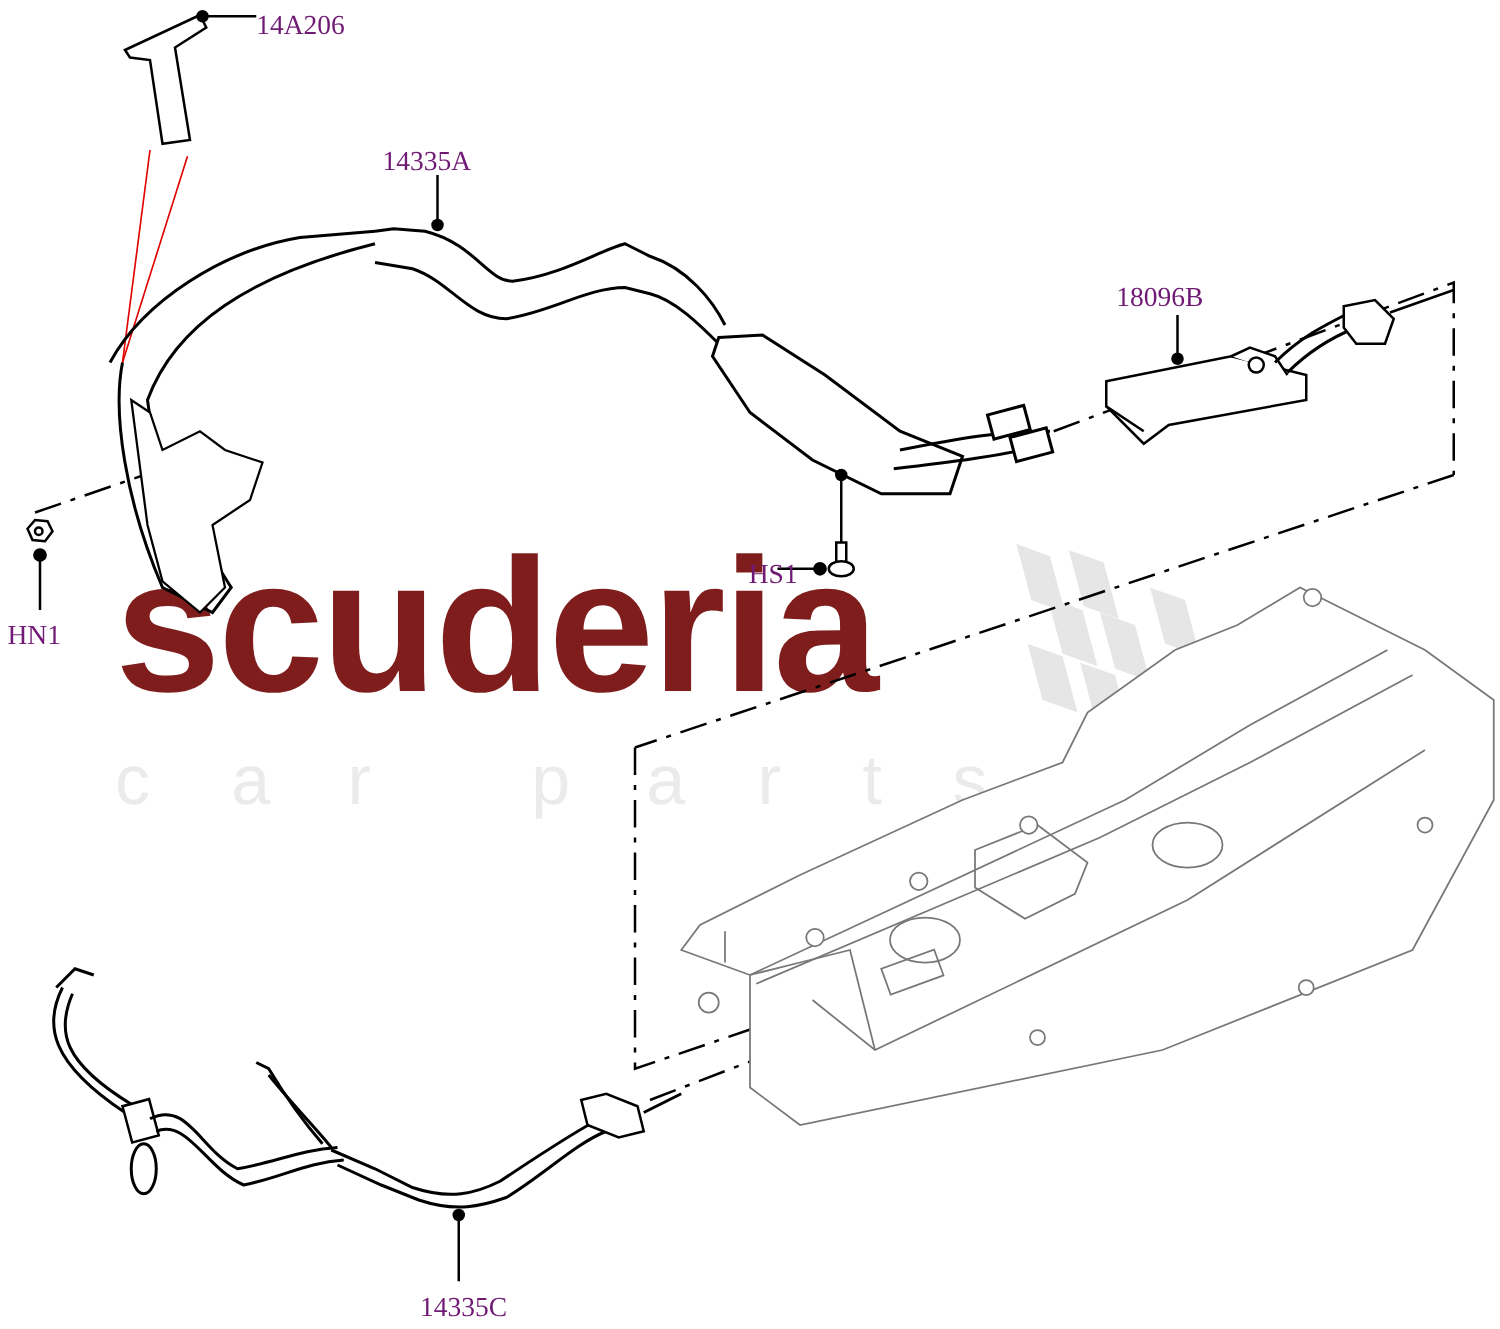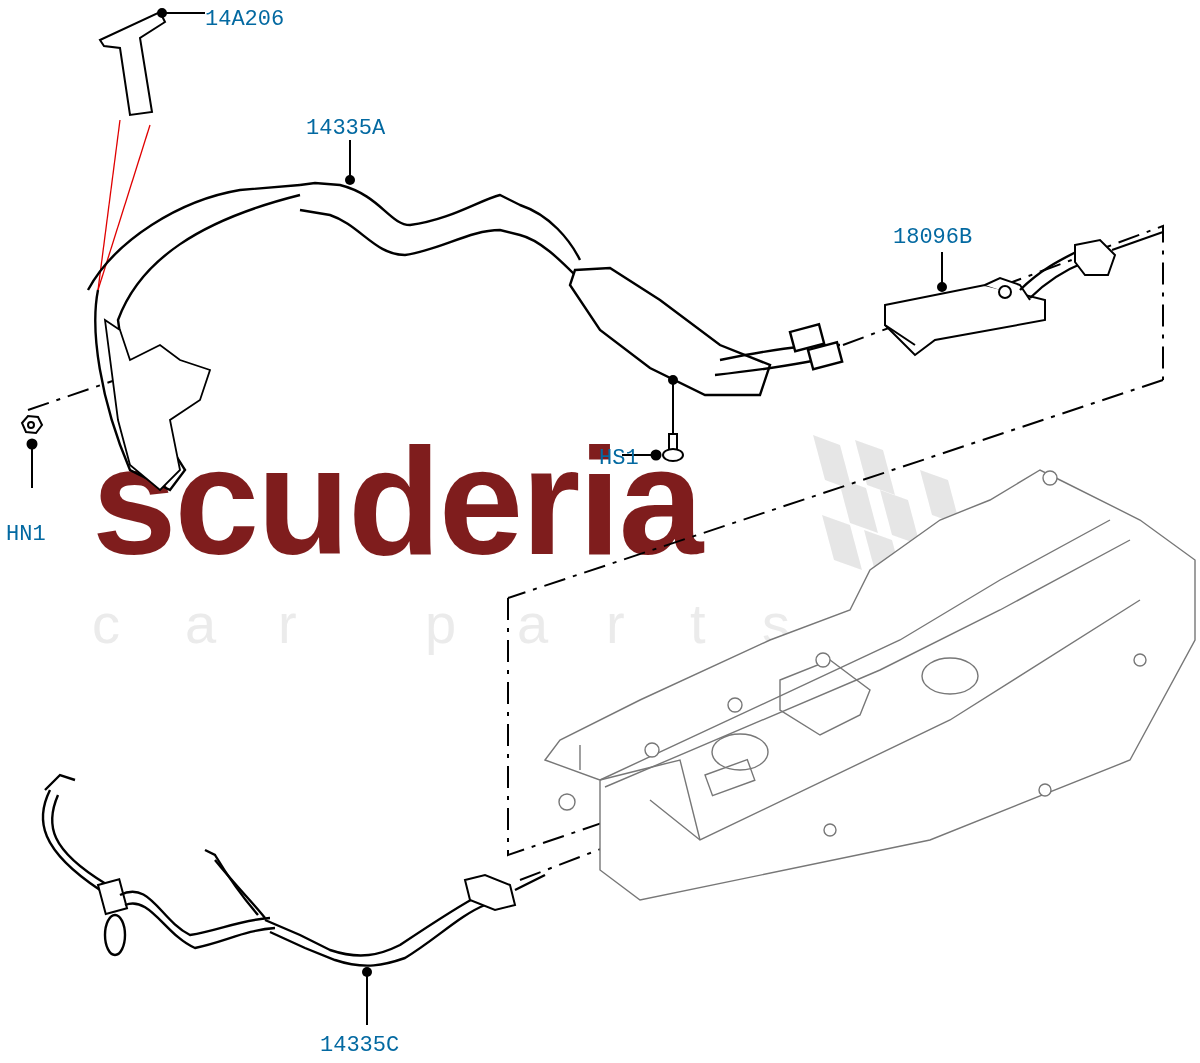--- a/index.html
+++ b/index.html
@@ -5,7 +5,7 @@
   html, body { margin:0; padding:0; background:#ffffff; }
   body { width:1200px; height:1063px; position:relative; overflow:hidden; font-family:"Liberation Sans", sans-serif; }
   #canvas { position:absolute; left:0; top:0; width:1200px; height:1063px; }
-  .callout-label { position:absolute; color:#0369a1; font-size:22px; font-family:Liberation Mono, monospace; line-height:1; white-space:nowrap; cursor:pointer; }
+  .callout-label { position:absolute; color:#701a75; font-size:22px; font-family:Liberation Serif, serif; line-height:1; white-space:nowrap; cursor:pointer; }
   .wm-main { position:absolute; left:92px; top:425px; font-family:"Liberation Sans", sans-serif; font-weight:bold; font-size:152px; color:#7f1d1d; letter-spacing:-2px; line-height:1; }
   .wm-sub { position:absolute; top:596px; font-family:"Liberation Sans", sans-serif; font-size:56px; color:#ebebeb; line-height:1; }
 </style>

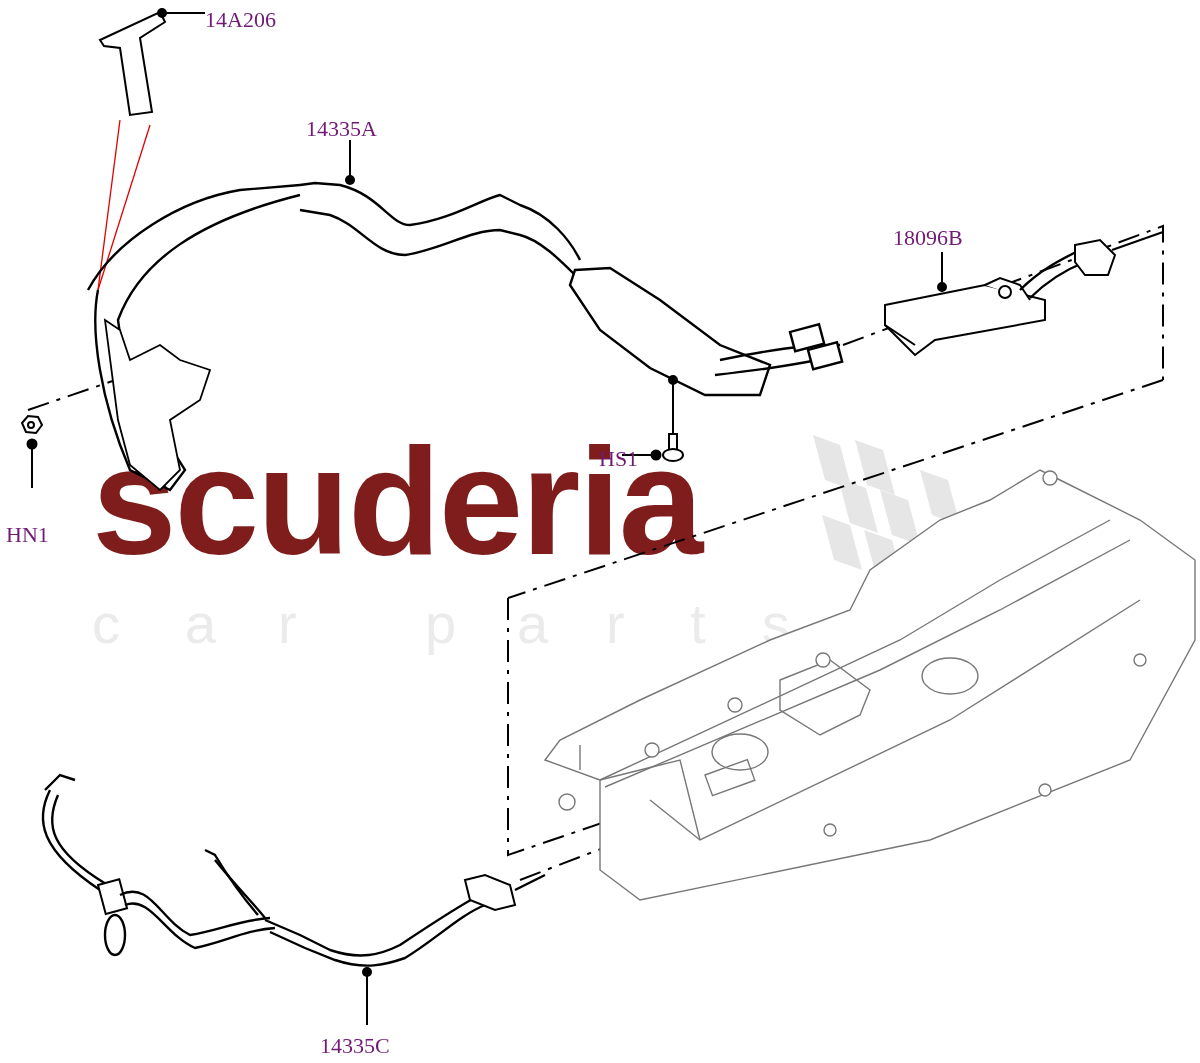--- a/index.html
+++ b/index.html
@@ -148,7 +148,7 @@
   <div class="callout-label" style="left:205px;top:9px">14A206</div>
   <div class="callout-label" style="left:306px;top:118px">14335A</div>
   <div class="callout-label" style="left:893px;top:227px">18096B</div>
-  <div class="callout-label" style="left:6px;top:524px">HN1</div>
+  <div class="callout-label" style="left:6px;top:497px">HN1</div>
   <div class="callout-label" style="left:599px;top:448px">HS1</div>
   <div class="callout-label" style="left:320px;top:1035px">14335C</div>
 </div>

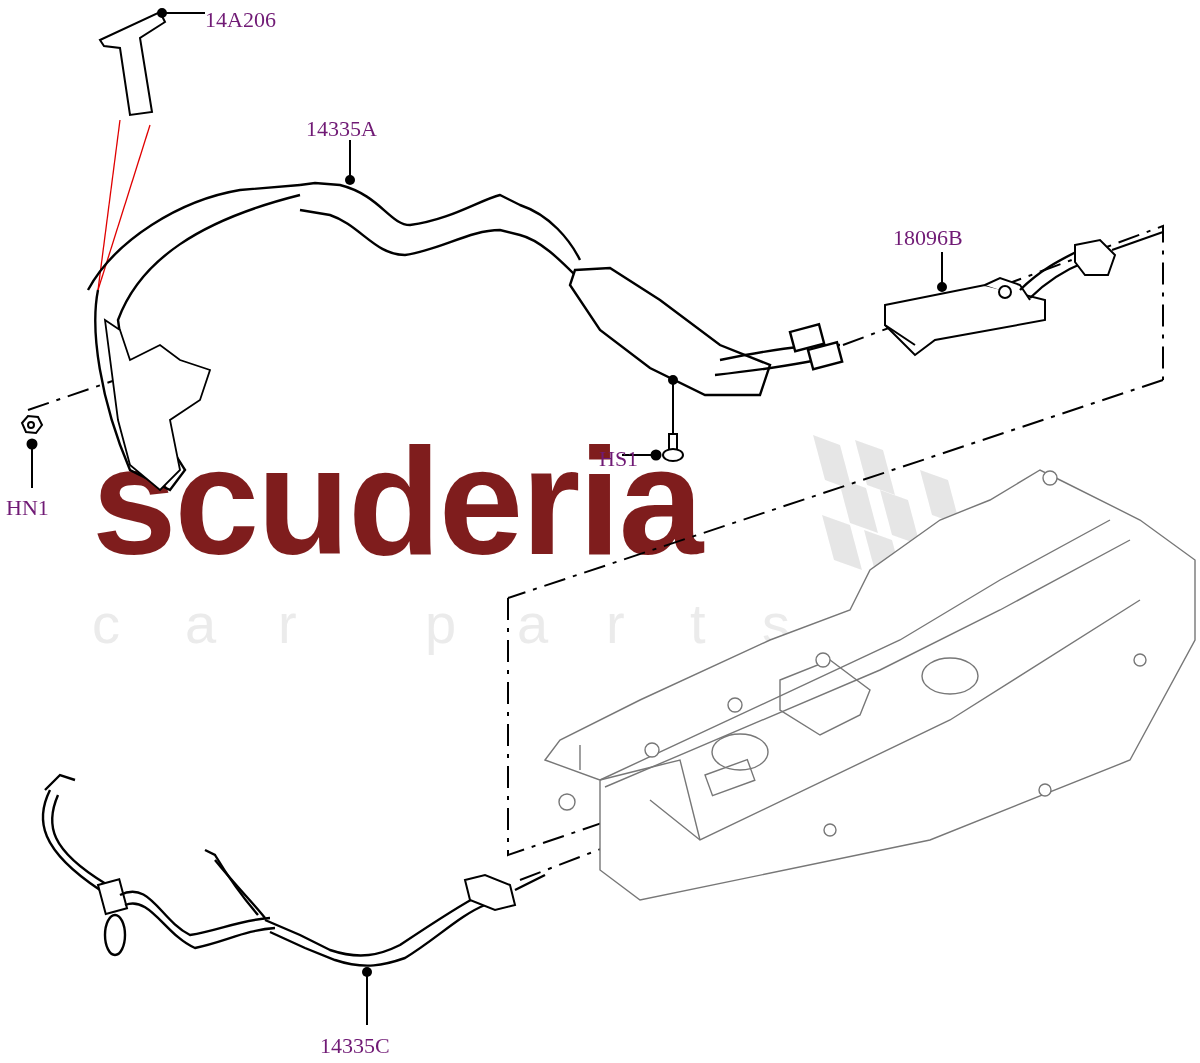--- a/index.html
+++ b/index.html
@@ -150,7 +150,7 @@
   <div class="callout-label" style="left:893px;top:227px">18096B</div>
   <div class="callout-label" style="left:6px;top:497px">HN1</div>
   <div class="callout-label" style="left:599px;top:448px">HS1</div>
-  <div class="callout-label" style="left:320px;top:1035px">14335C</div>
+  <div class="callout-label" style="left:336px;top:1035px">14335C</div>
 </div>
 
 </body></html>

